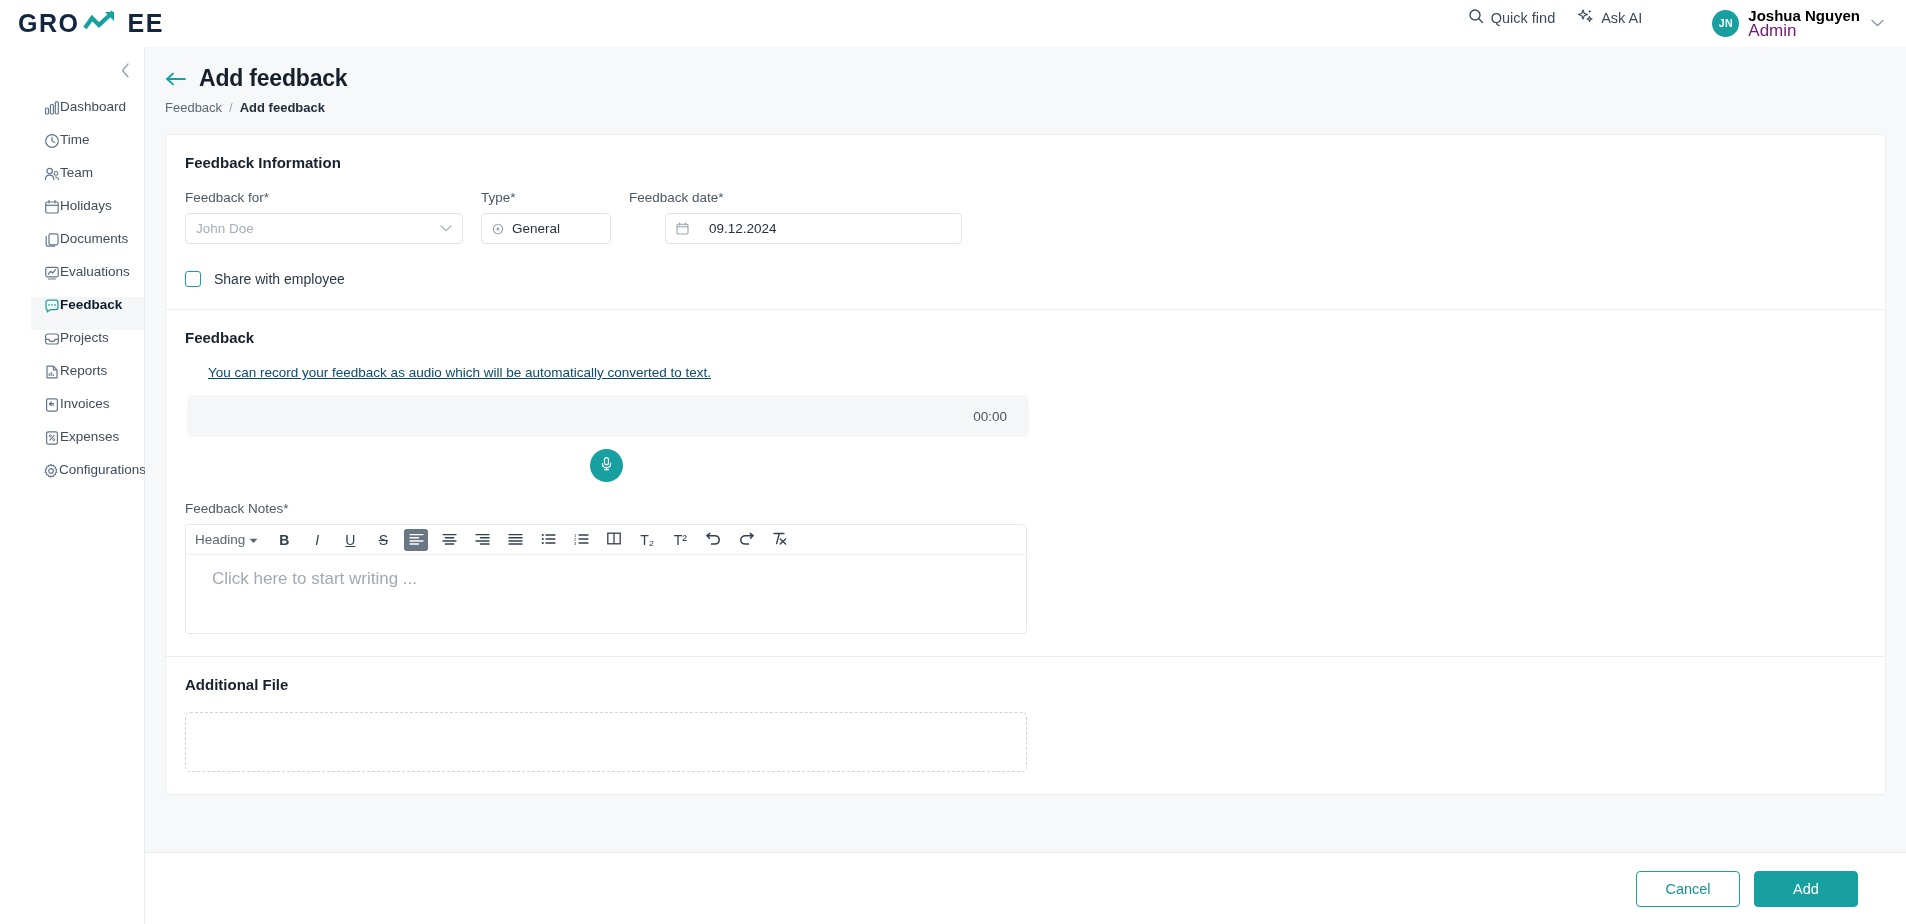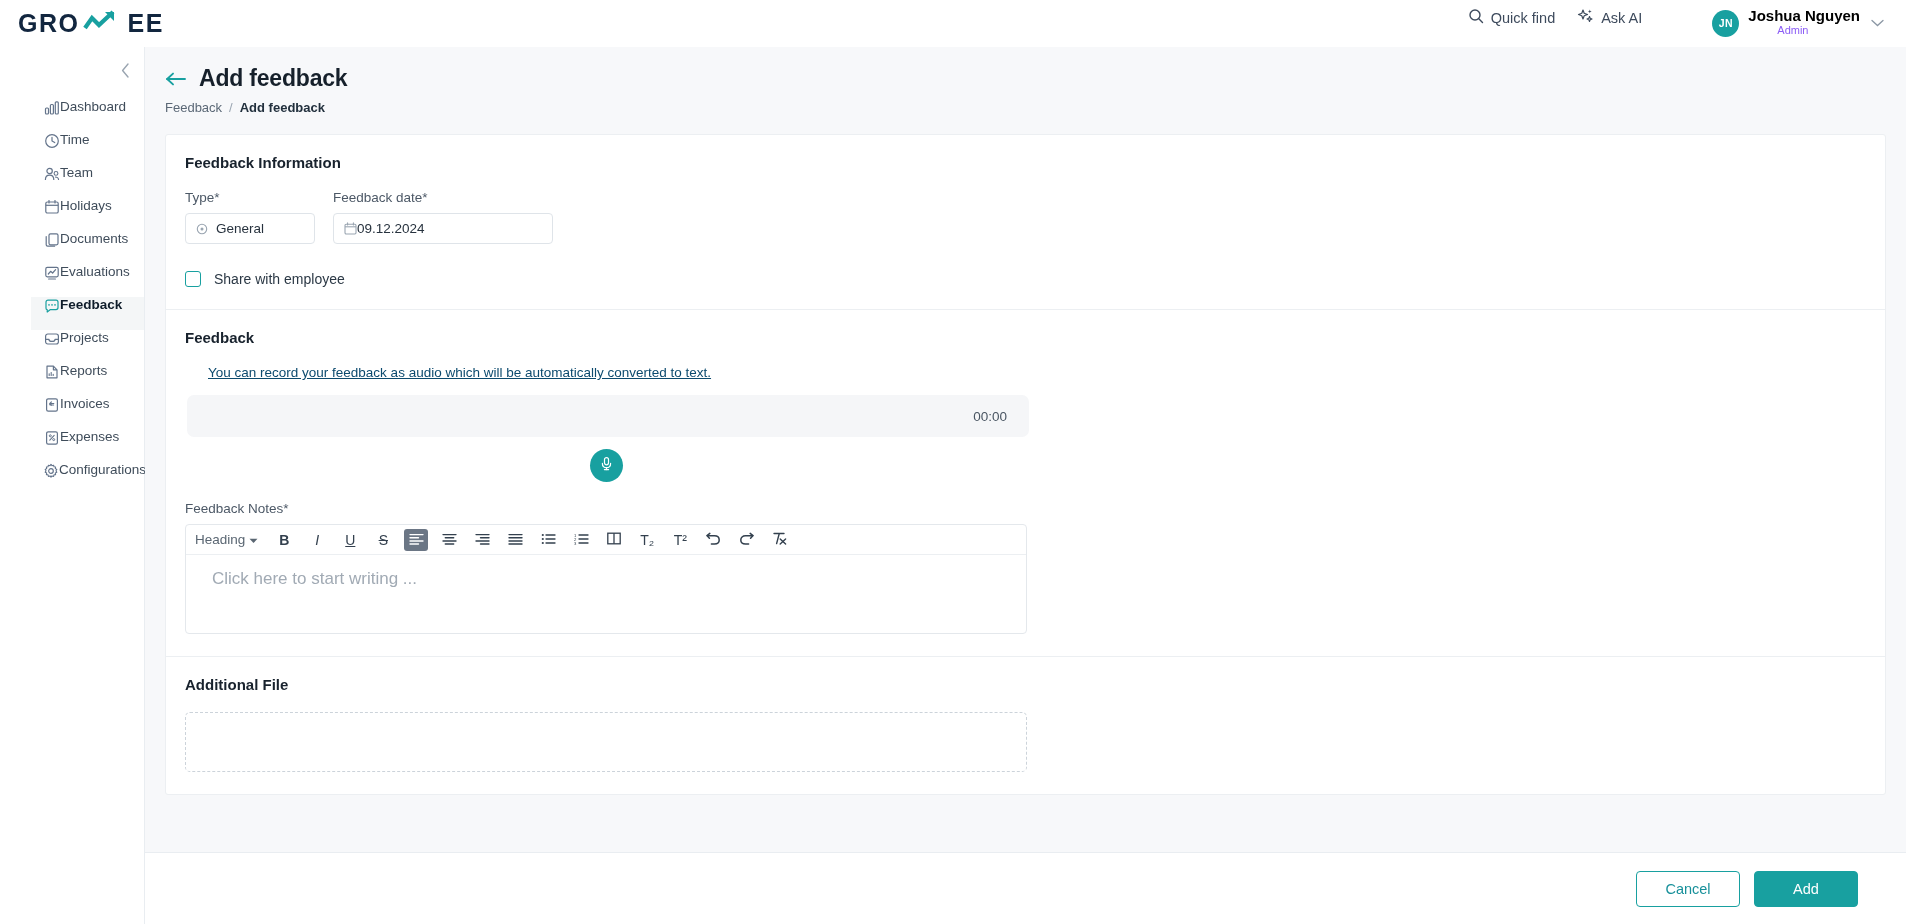--- a/index.html
+++ b/index.html
@@ -42,7 +42,7 @@
   }
   .user-block { display: flex; align-items: center; gap: 9px; cursor: pointer; }
   .user-name { font-size: 15px; font-weight: 700; color: #000000; line-height: 15px; }
-  .user-role { font-size: 11px; color: #8b5cf6; line-height: 15px; margin-left: 29px; }
+  .user-role { font-size: 17px; color: #701a75; line-height: 15px; }
   .chev-down { color: #8b97a4; font-size: 12px; margin-left: 2px; }
 
   

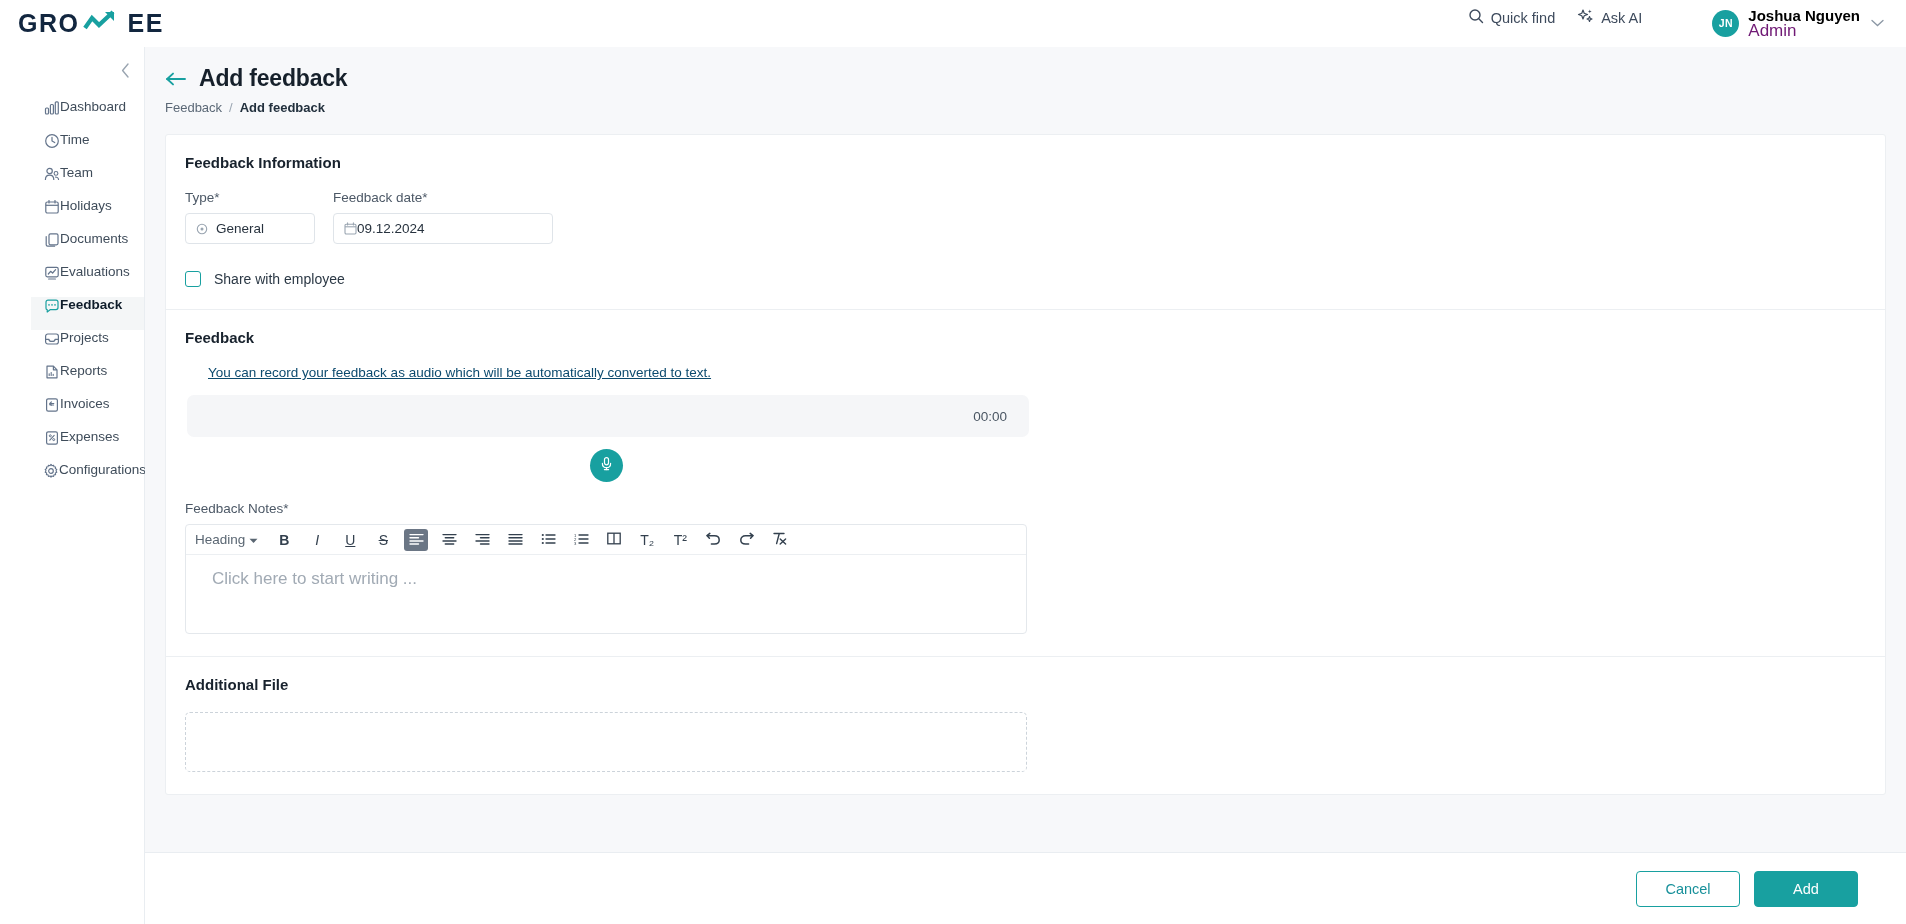--- a/index.html
+++ b/index.html
@@ -415,6 +415,17 @@
 
           <div class="fields">
 
+            <div class="field">
+              <div class="f-label">Feedback for*</div>
+              <div class="f-control w-select">
+                <span class="f-placeholder">John Doe</span>
+                <span class="f-ico">
+                  <svg width="12" height="7" viewBox="0 0 12 7">
+                      <path d="M1 1 L6 5.6 L11 1" fill="none" stroke="#a5aeb8" stroke-width="1.2" stroke-linecap="round"></path>
+                    </svg>
+                </span>
+              </div>
+            </div>
 
             <div class="field">
               <div class="f-label">Type*</div>

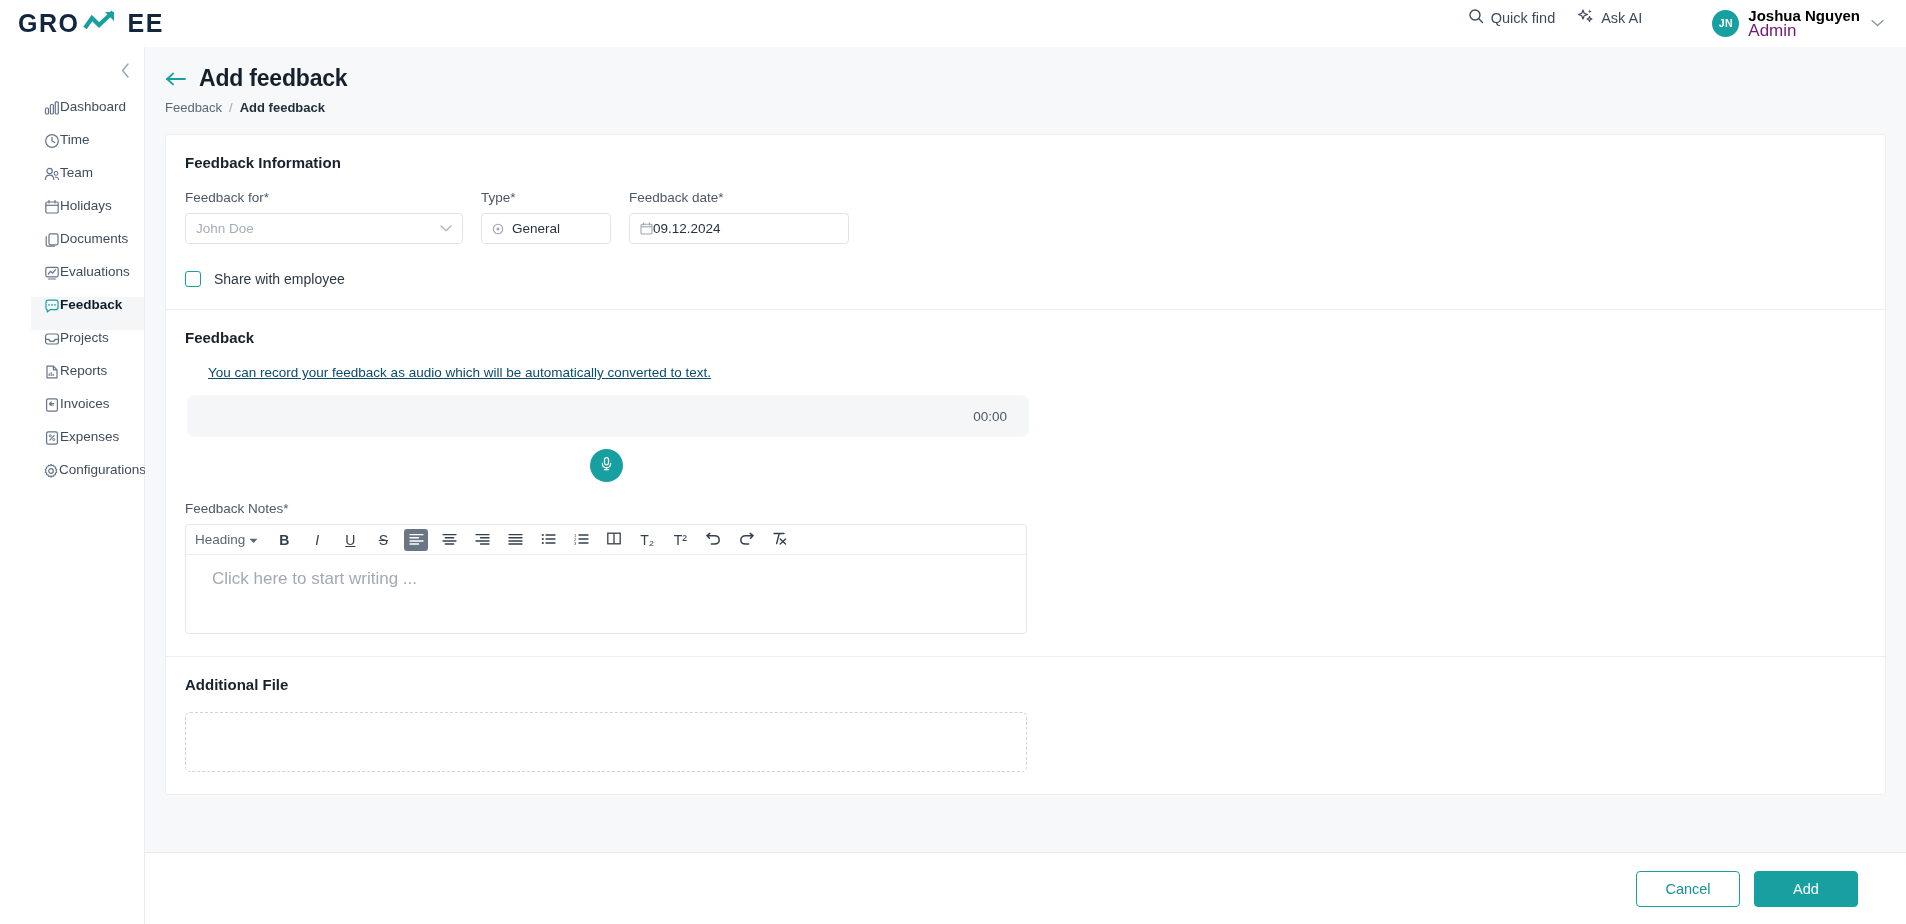--- a/index.html
+++ b/index.html
@@ -109,7 +109,7 @@
   }
   .f-control.w-select { width: 278px; justify-content: space-between; }
   .f-control.w-type { width: 130px; gap: 8px; }
-  .f-control.w-date { width: 220px; gap: 0; }
+  .f-control.w-date { width: 297px; gap: 20px; margin-left: 36px; }
   .f-placeholder { color: #a5aeb8; }
   .f-ico { color: #9aa5b1; display: flex; align-items: center; }
 

